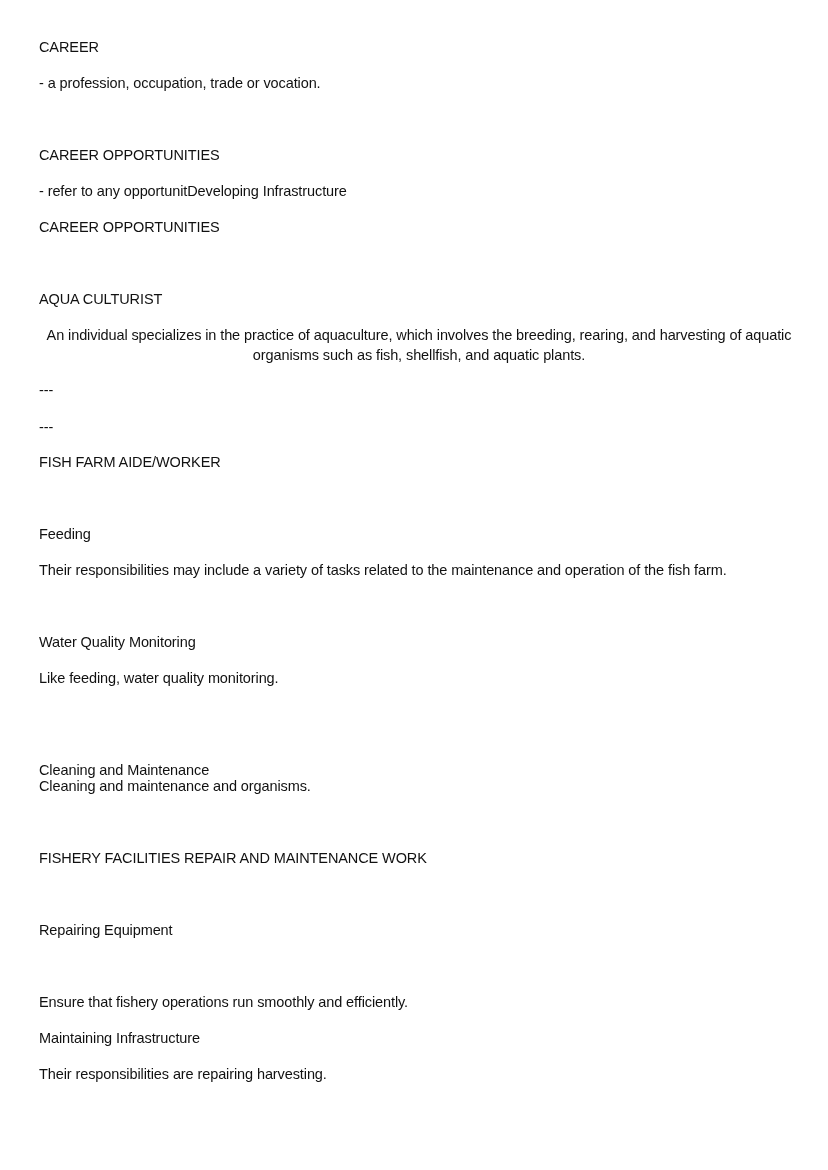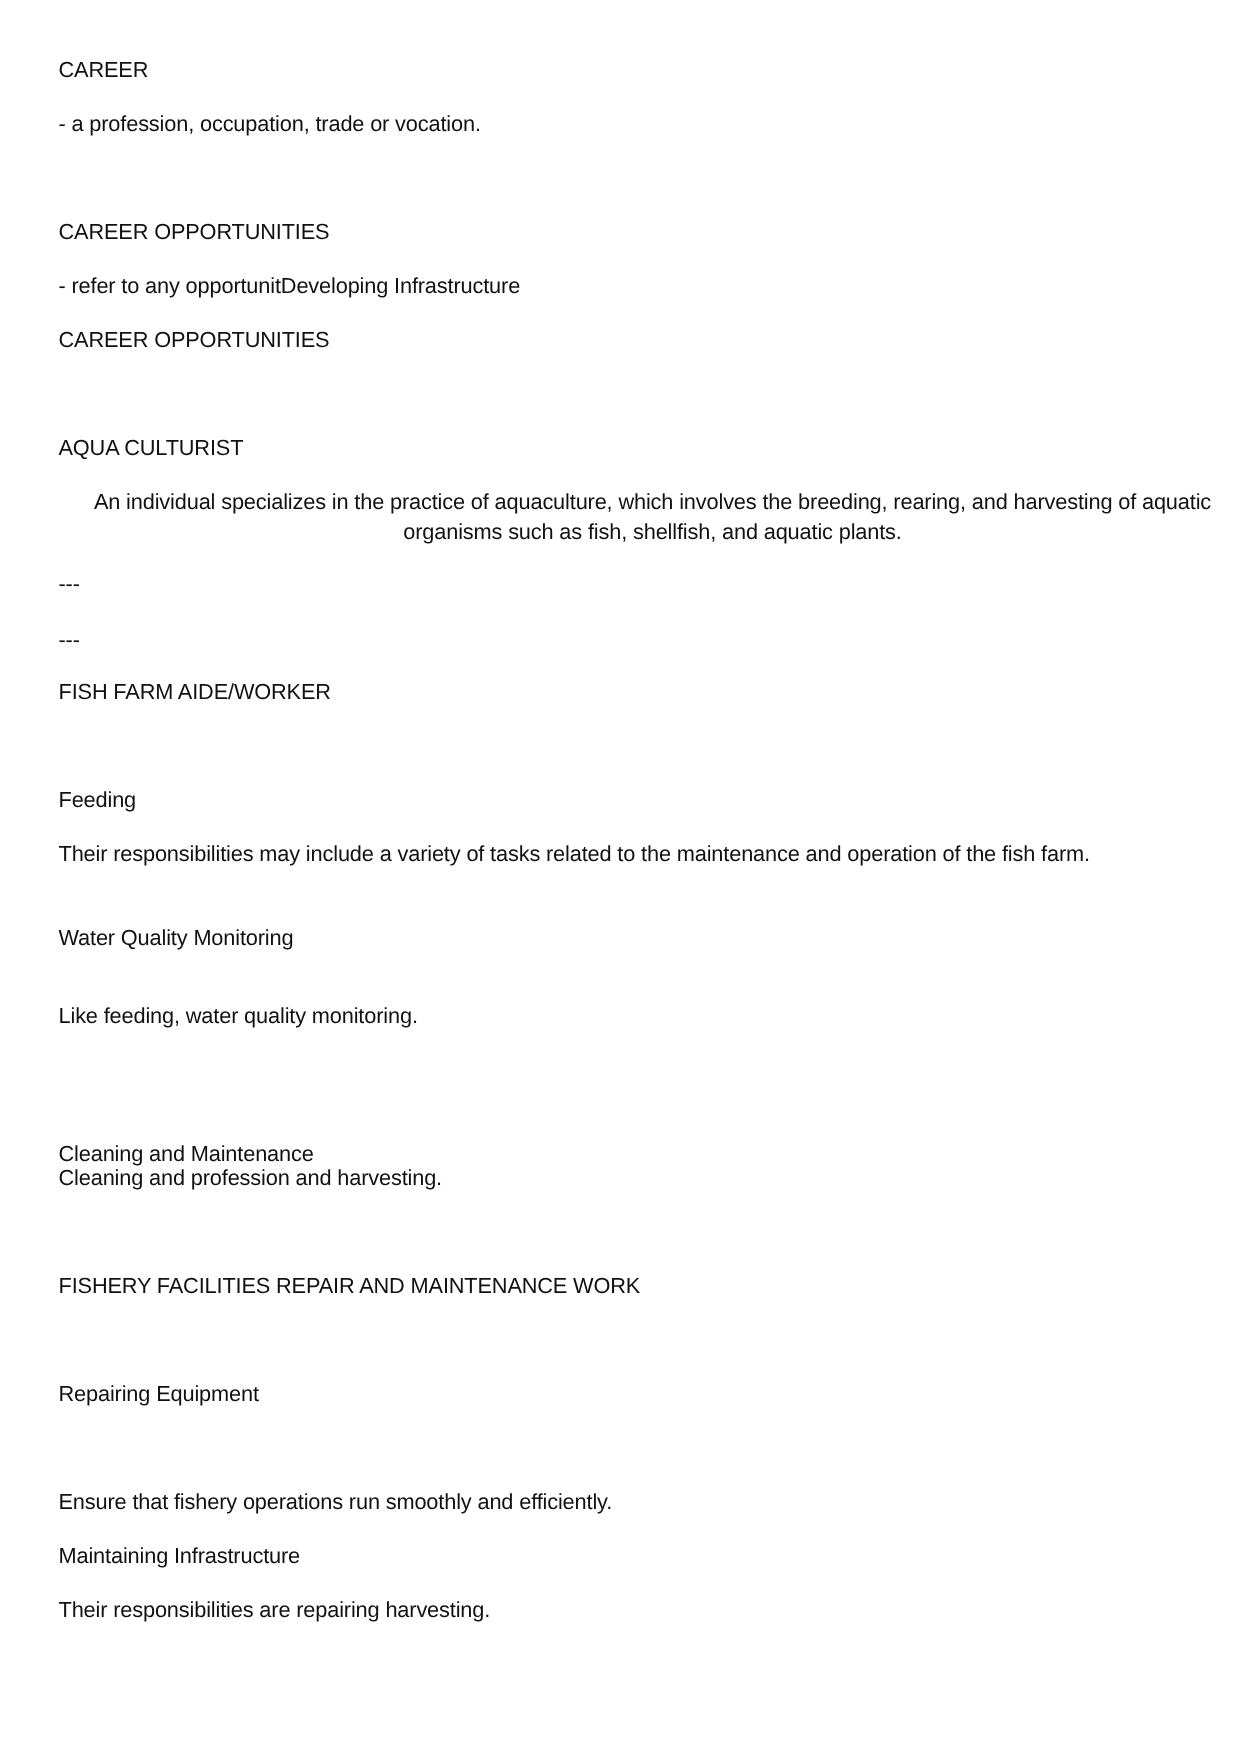--- a/index.html
+++ b/index.html
@@ -27,7 +27,7 @@
   <p class="line" style="top:191px">- refer to any opportunitDeveloping Infrastructure</p>
   <p class="line" style="top:227px">CAREER OPPORTUNITIES</p>
   <p class="line" style="top:299px">AQUA CULTURIST</p>
-  <p class="line wrap" style="top:325px; transform:none;margin-left:16px;">An individual specializes in the practice of aquaculture, which involves the breeding, rearing, and harvesting of aquatic organisms such as fish, shellfish, and aquatic plants.</p>
+  <p class="line wrap" style="top:325px; transform:none;">An individual specializes in the practice of aquaculture, which involves the breeding, rearing, and harvesting of aquatic organisms such as fish, shellfish, and aquatic plants.</p>
   <p class="line" style="top:390px">---</p>
   <p class="line" style="top:427px">---</p>
   <p class="line" style="top:462px">FISH FARM AIDE/WORKER</p>

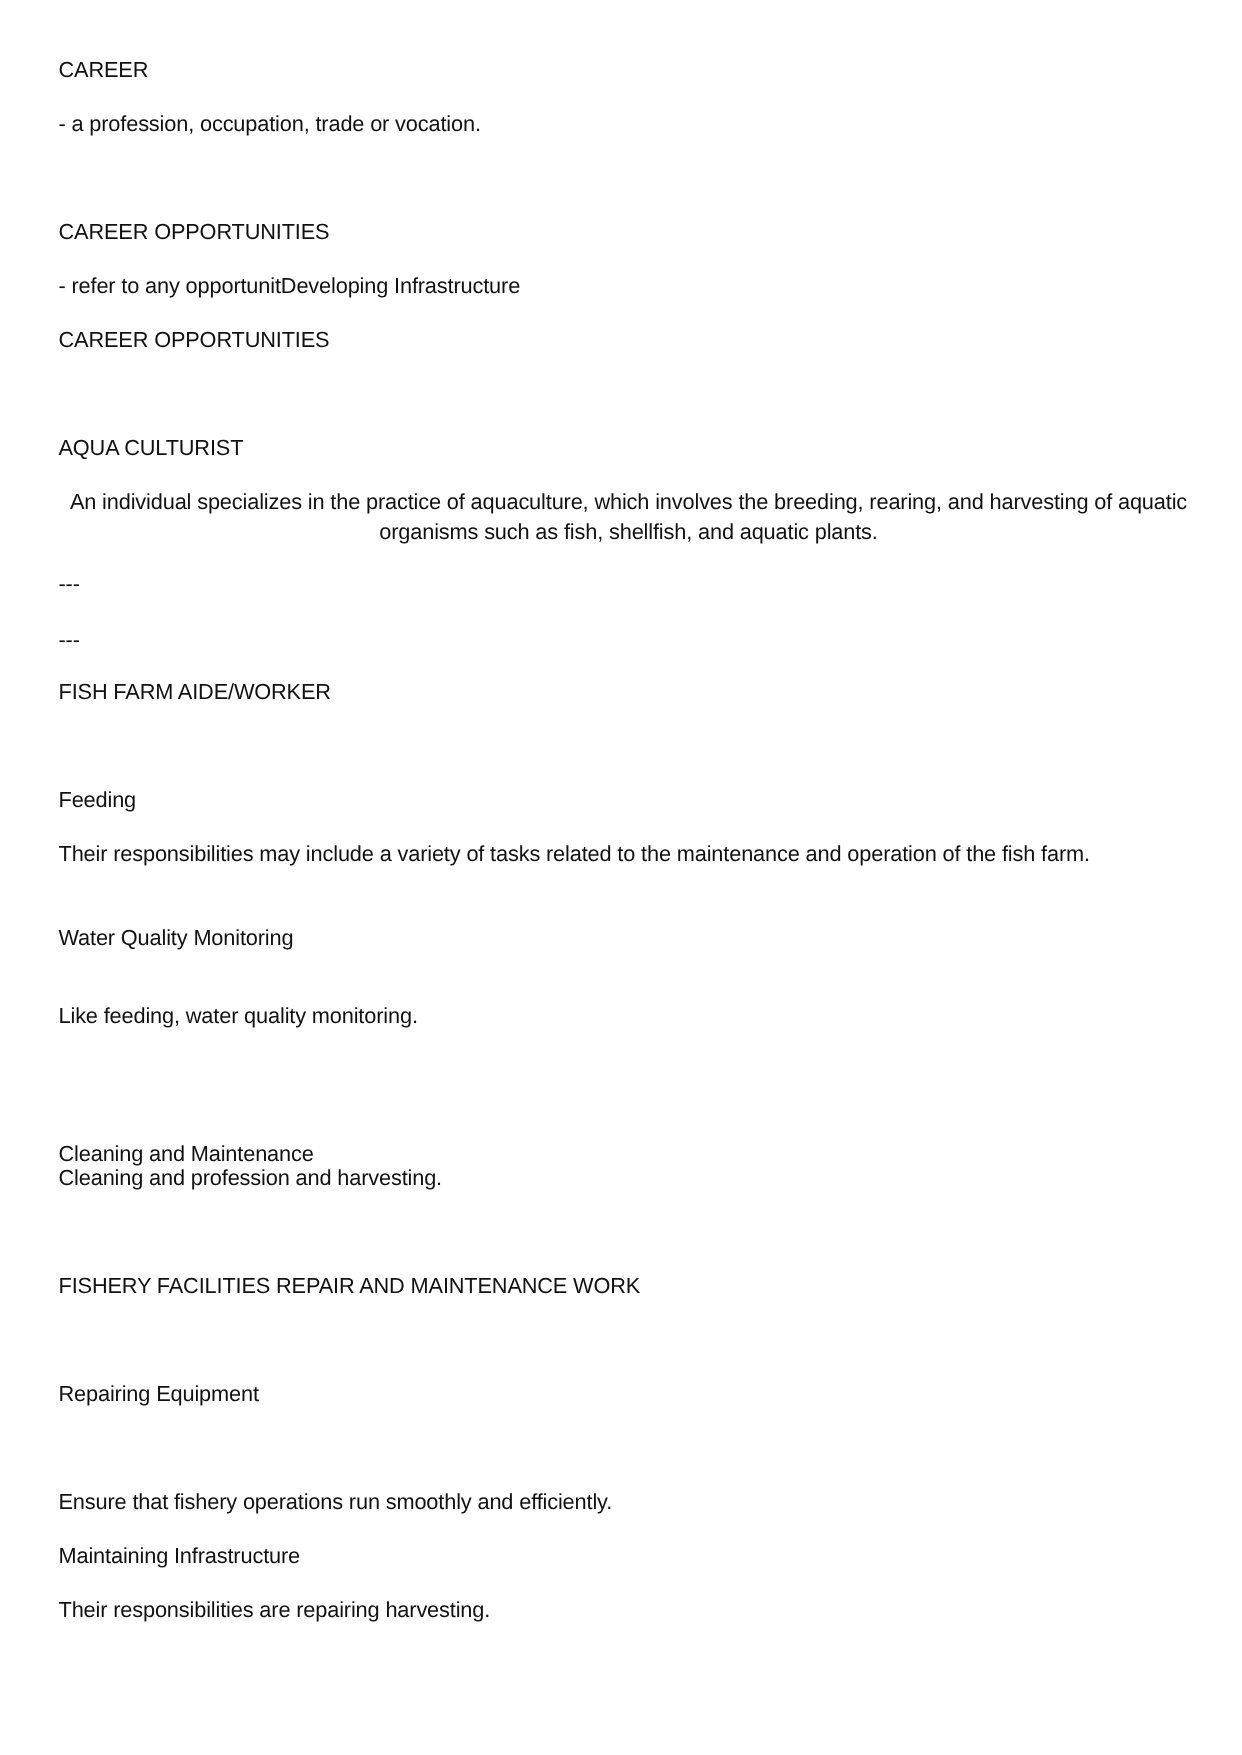--- a/index.html
+++ b/index.html
@@ -33,7 +33,7 @@
   <p class="line" style="top:462px">FISH FARM AIDE/WORKER</p>
   <p class="line" style="top:534px">Feeding</p>
   <p class="line" style="top:570px">Their responsibilities may include a variety of tasks related to the maintenance and operation of the fish farm.</p>
-  <p class="line" style="top:626px">Water Quality Monitoring</p>
+  <p class="line" style="top:642px">Water Quality Monitoring</p>
   <p class="line" style="top:678px">Like feeding, water quality monitoring.</p>
   <p class="line" style="top:770px">Cleaning and Maintenance</p>
   <p class="line" style="top:786px">Cleaning and profession and harvesting.</p>

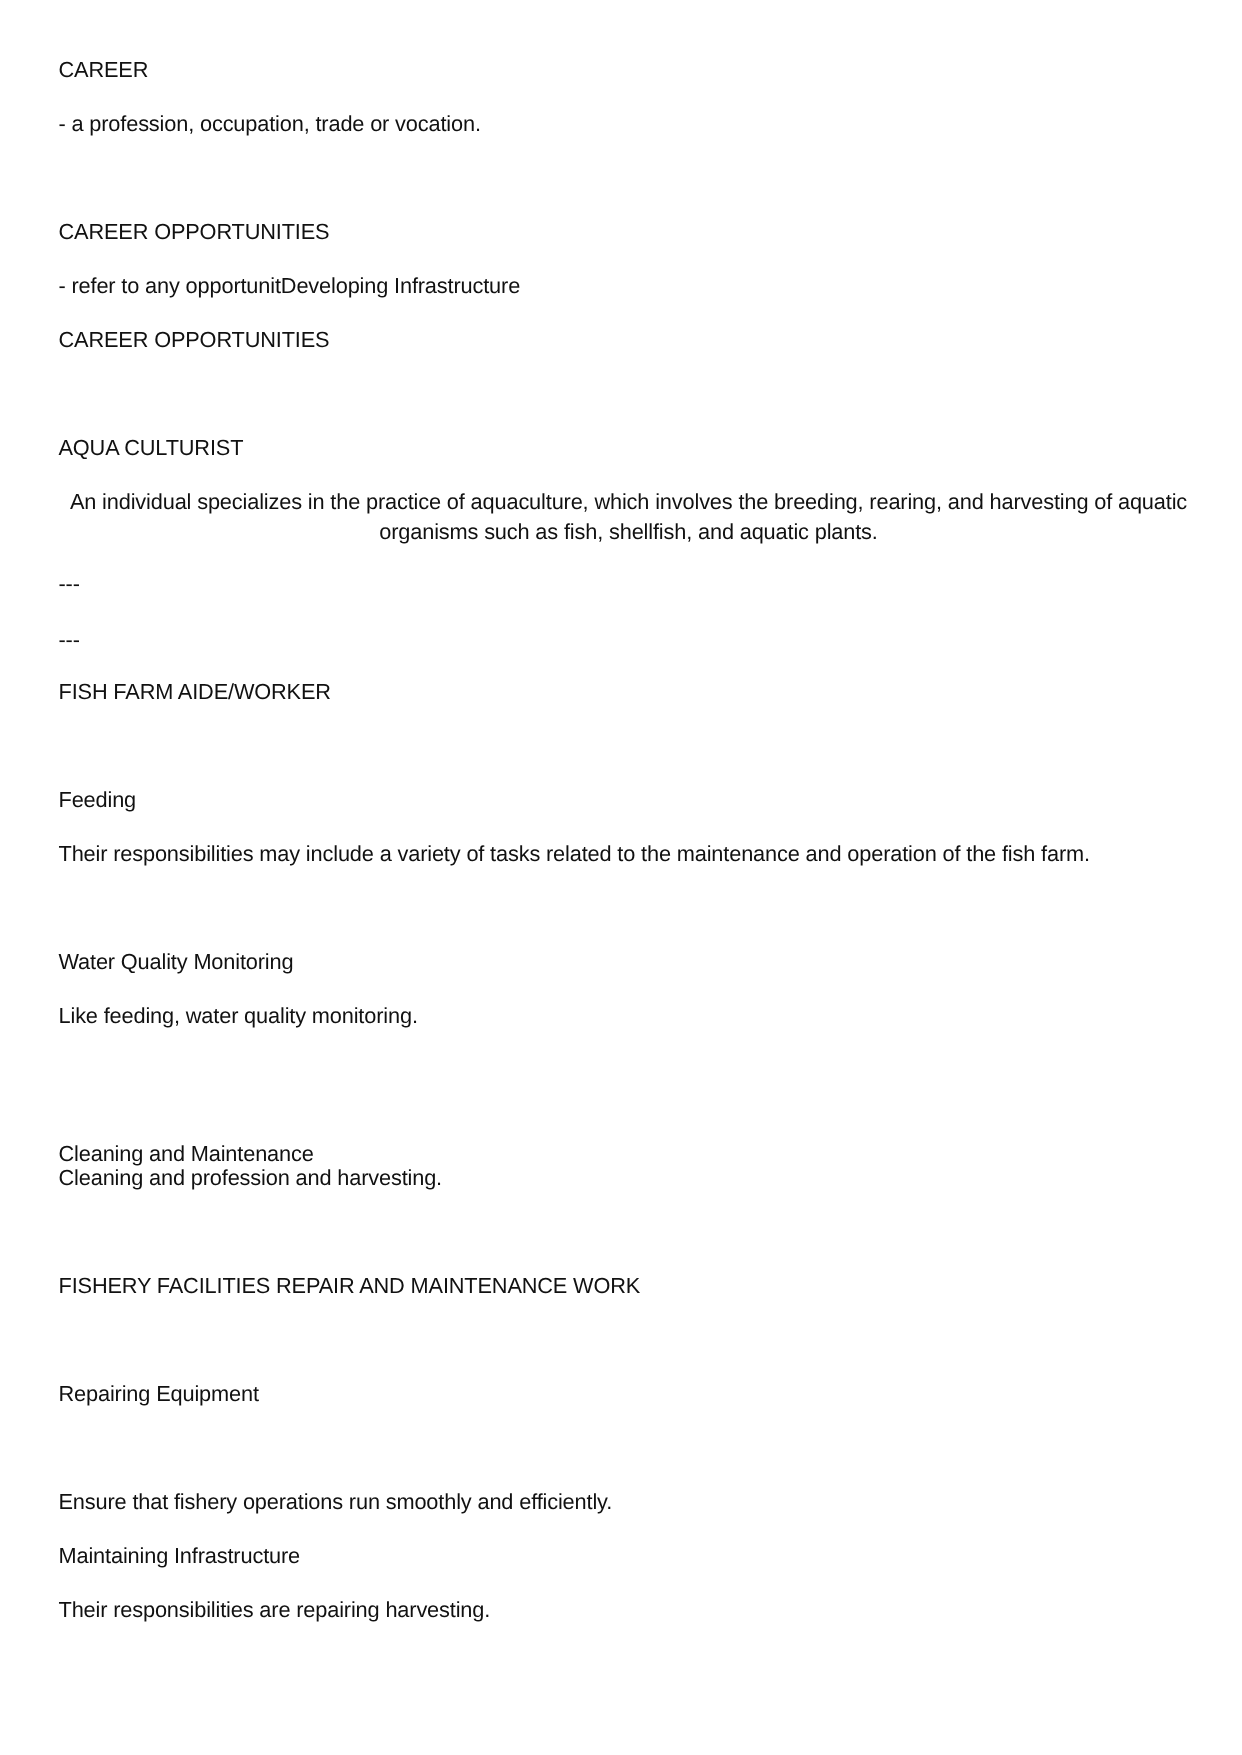--- a/index.html
+++ b/index.html
@@ -36,7 +36,7 @@
   <p class="line" style="top:642px">Water Quality Monitoring</p>
   <p class="line" style="top:678px">Like feeding, water quality monitoring.</p>
   <p class="line" style="top:770px">Cleaning and Maintenance</p>
-  <p class="line" style="top:786px">Cleaning and profession and harvesting.</p>
+  <p class="line" style="top:786px">Cleaning and maintenance and organisms.</p>
   <p class="line" style="top:858px">FISHERY FACILITIES REPAIR AND MAINTENANCE WORK</p>
   <p class="line" style="top:930px">Repairing Equipment</p>
   <p class="line" style="top:1002px">Ensure that fishery operations run smoothly and efficiently.</p>

